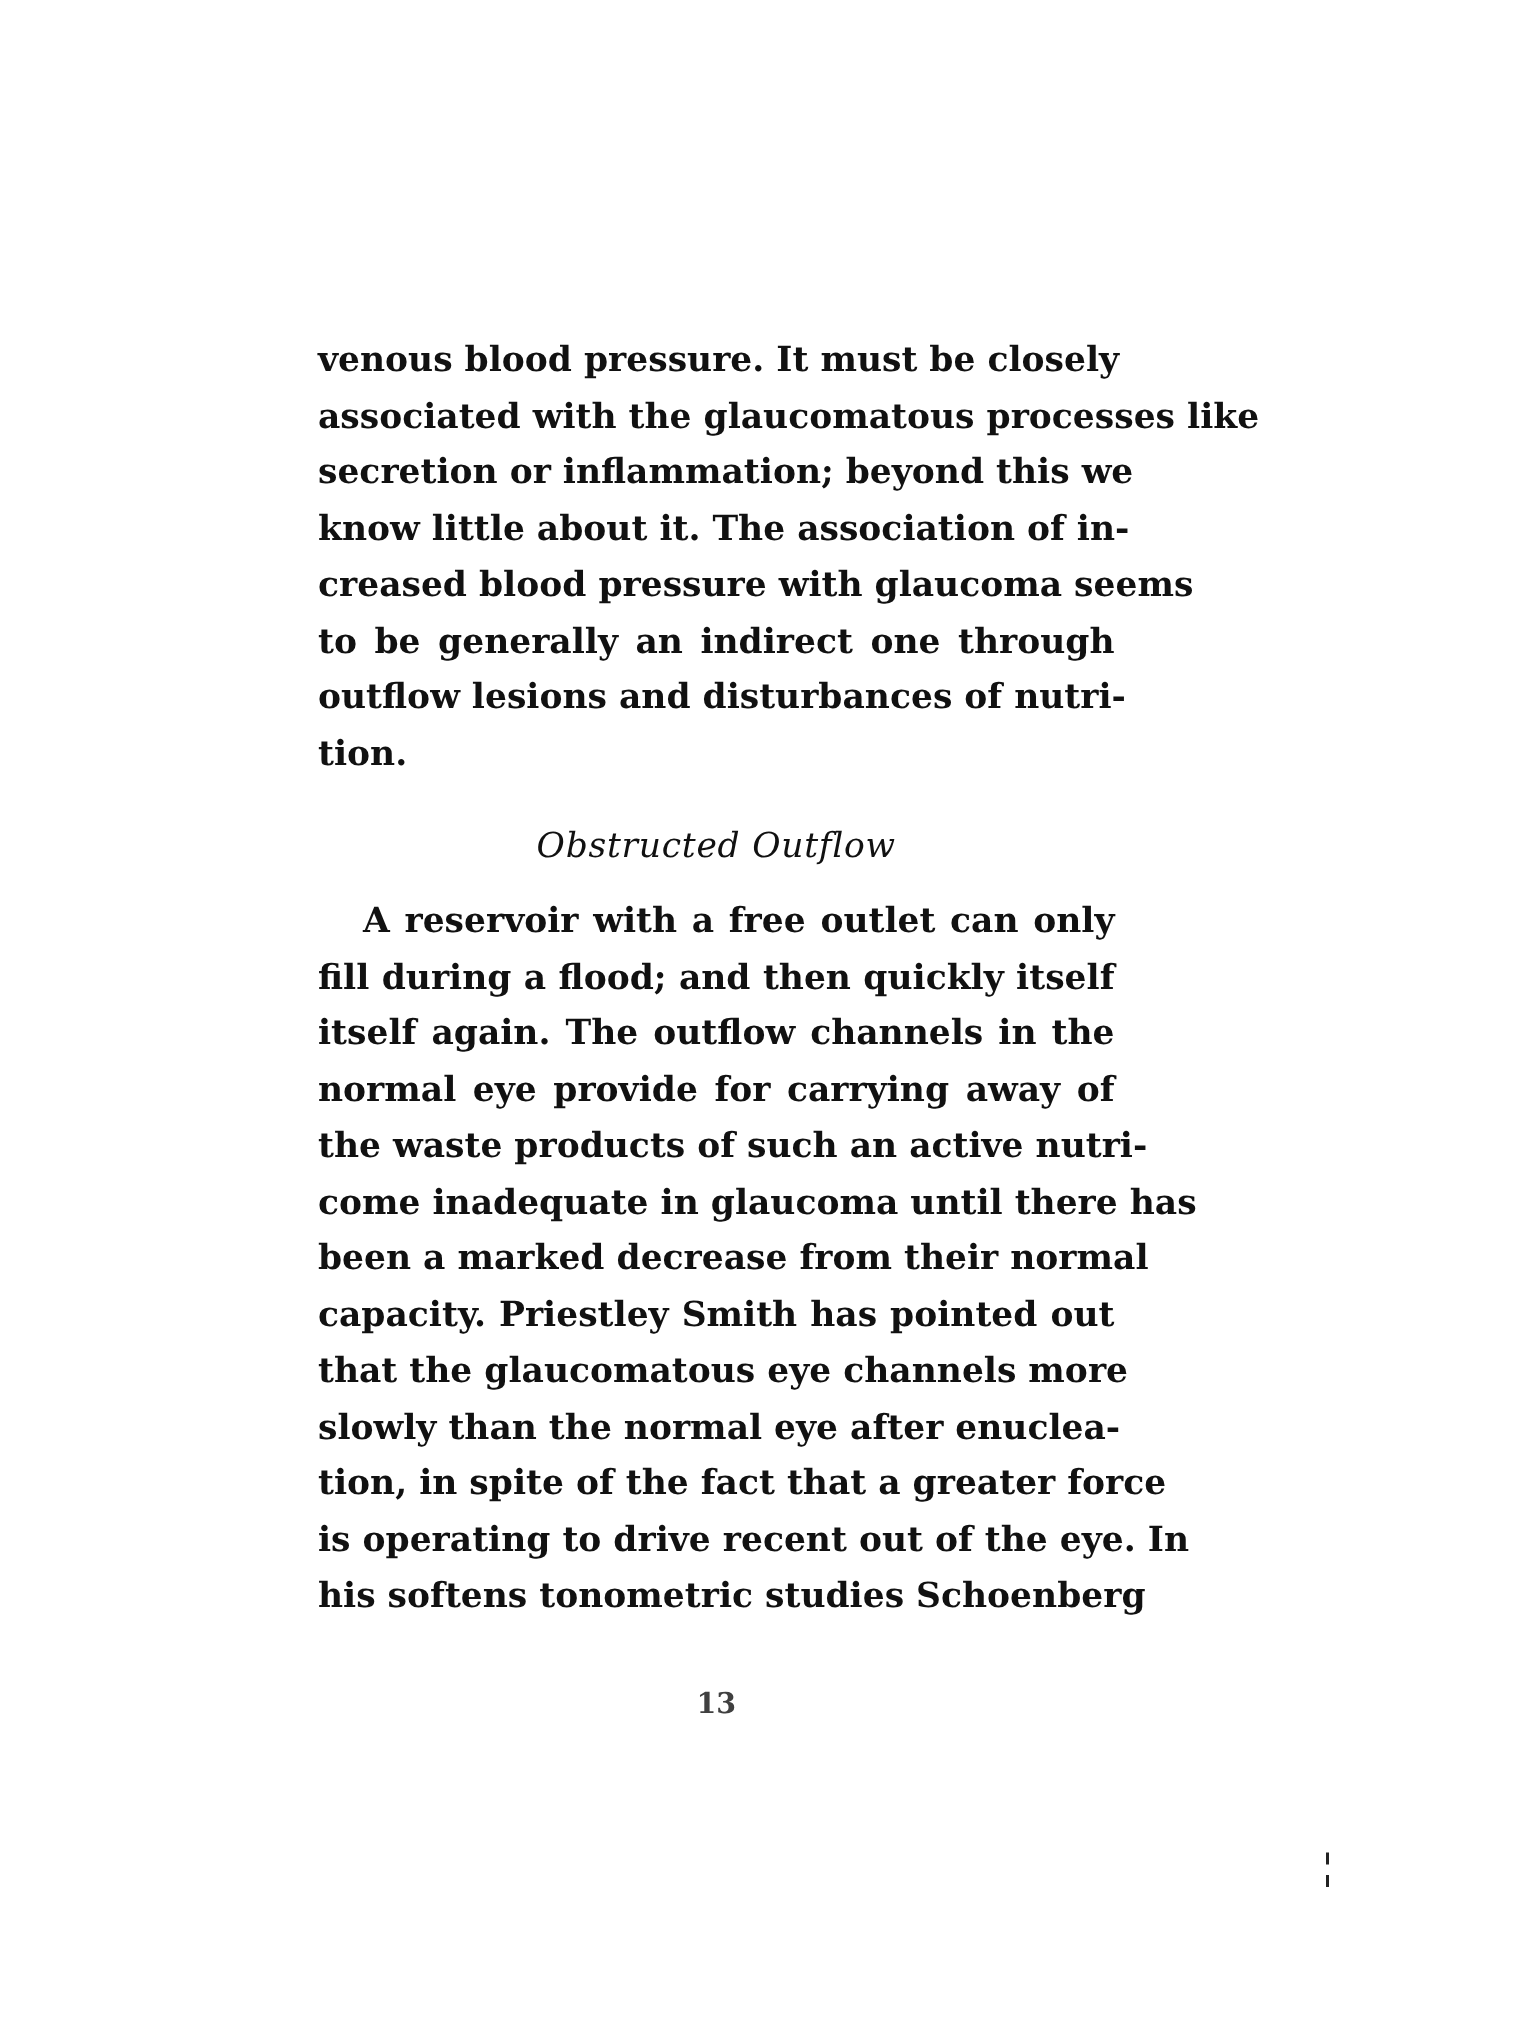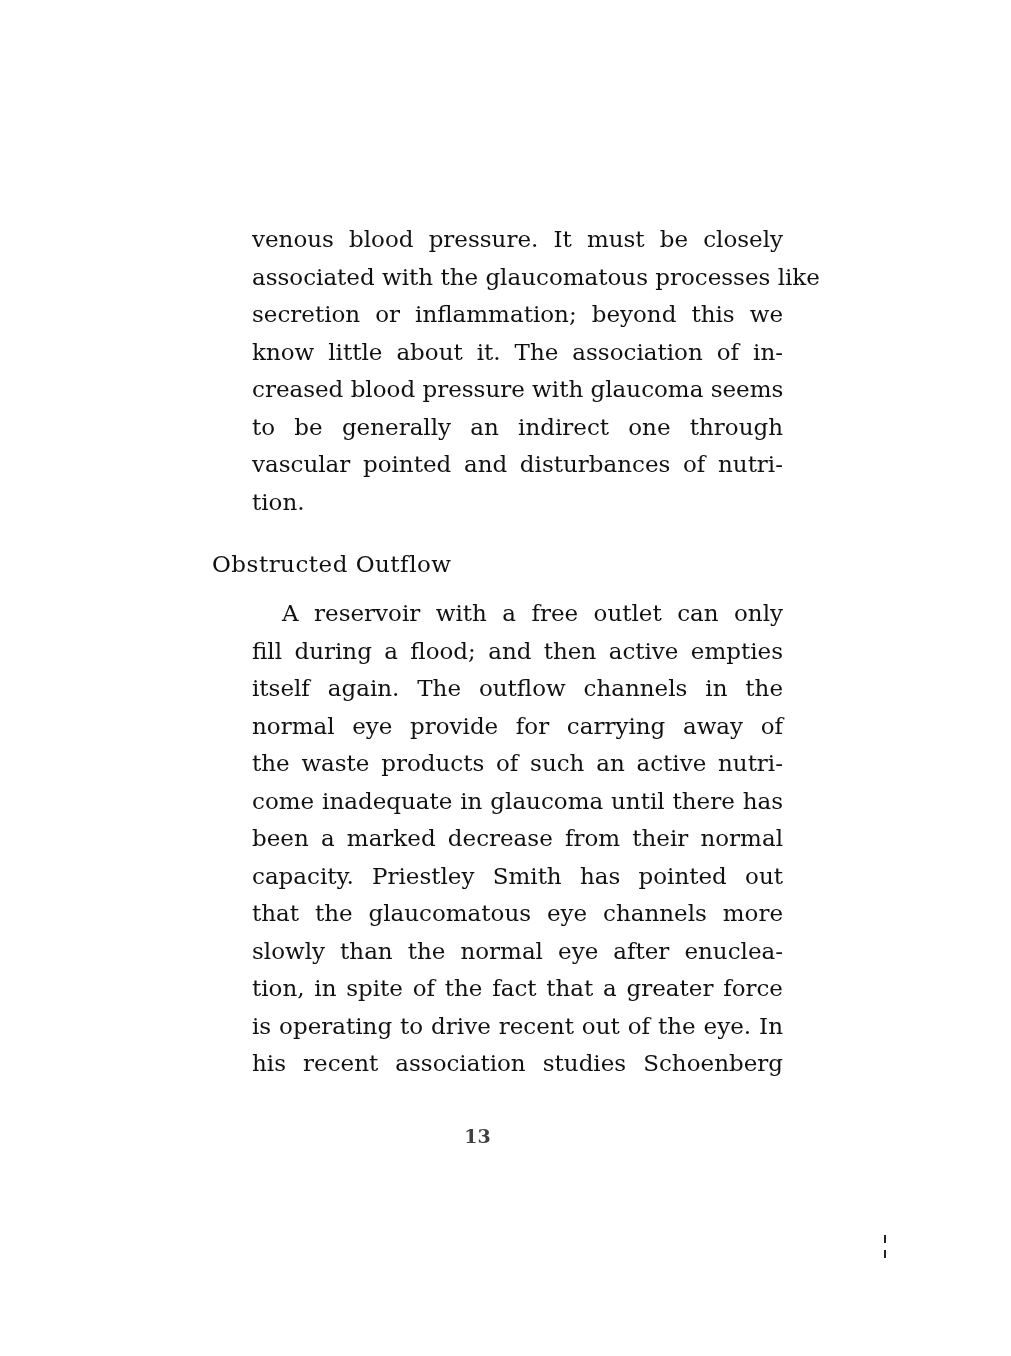--- a/index.html
+++ b/index.html
@@ -8,7 +8,7 @@
   .text-block {
     position: absolute; left: 212px; width: 531px;
     font-family: "DejaVu Serif", "Liberation Serif", serif;
-    font-size: 23px; color: #111; font-weight: normal; margin-left: 40px;
+    font-size: 23px; color: #111; font-weight: bold;
   }
   .line {
     display: block; height: 37.5px; line-height: 37.5px;

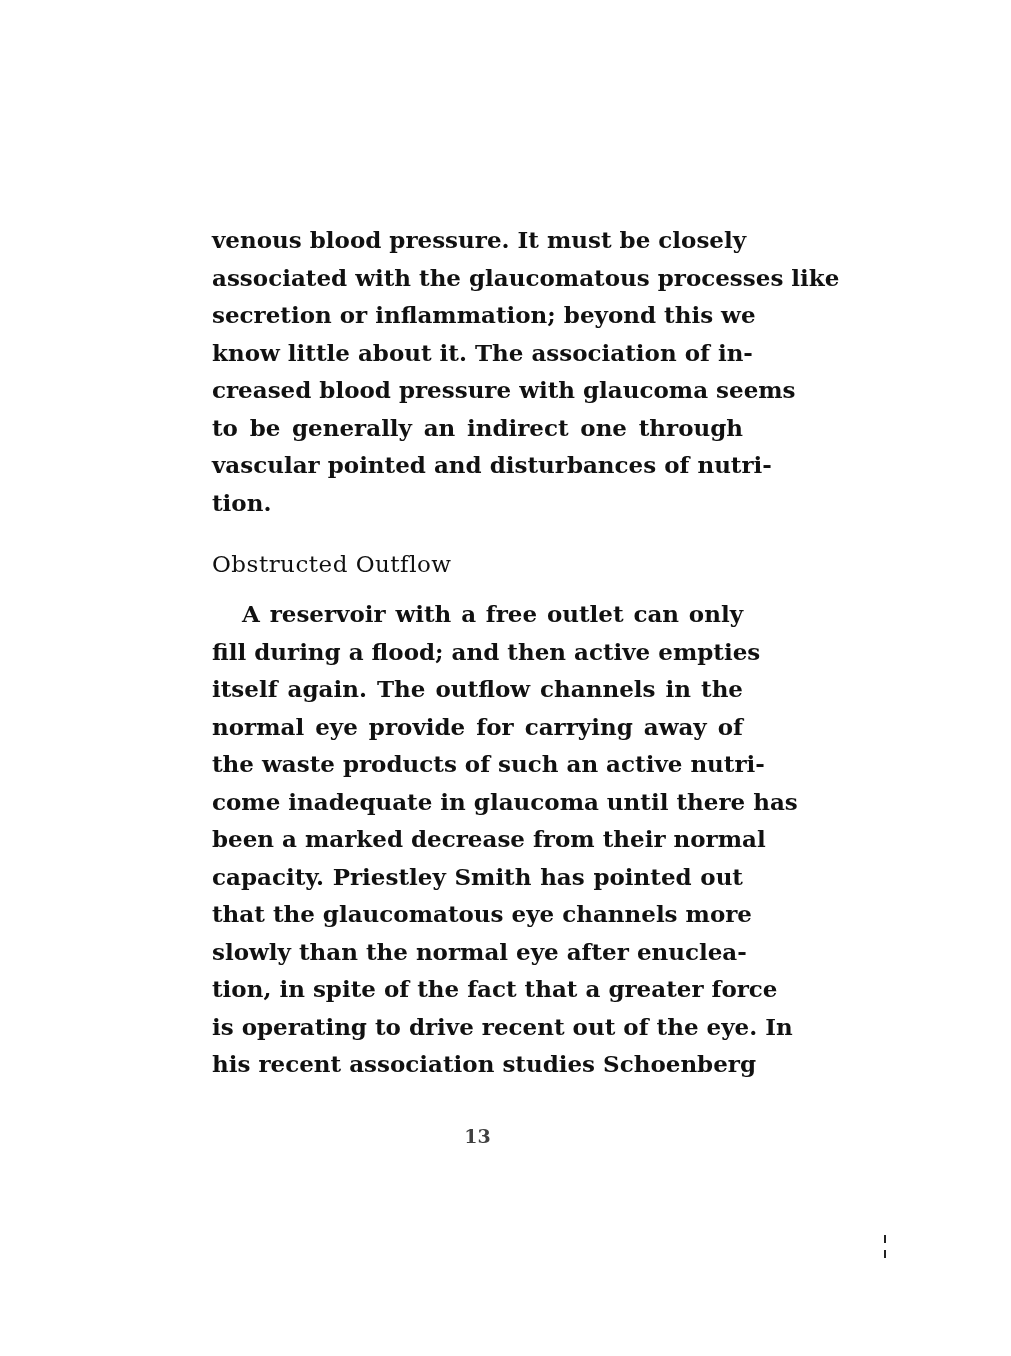--- a/index.html
+++ b/index.html
@@ -45,7 +45,7 @@
     <span class="line">know little about it.  The association of in-</span>
     <span class="line">creased blood pressure with glaucoma seems</span>
     <span class="line">to be generally an indirect one through</span>
-    <span class="line">vascular pointed and disturbances of nutri-</span>
+    <span class="line">outflow lesions and disturbances of nutri-</span>
     <span class="line last">tion.</span>
   </div>
 

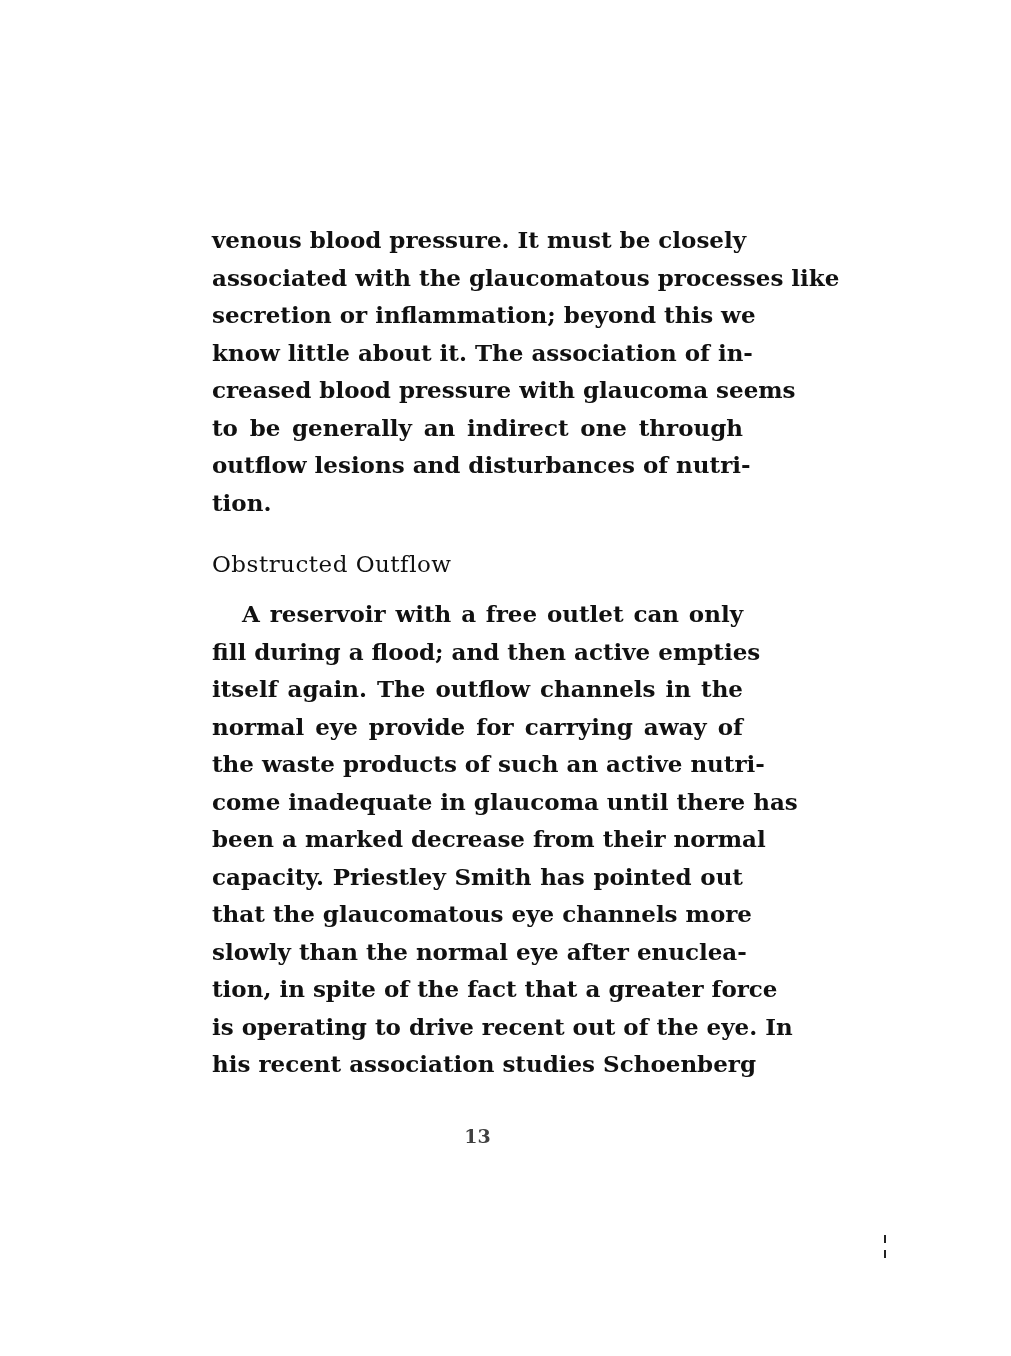--- a/index.html
+++ b/index.html
@@ -20,8 +20,8 @@
   .p1 { top: 221px; }
   .heading {
     position: absolute; left: 212px; width: 531px; top: 546px;
-    font-family: "DejaVu Serif", "Liberation Serif", serif;
-    font-size: 23px; color: #111; line-height: 37px;
+    text-align: center; font-family: "DejaVu Serif", "Liberation Serif", serif;
+    font-style: italic; font-size: 23px; color: #111; line-height: 37px;
     letter-spacing: 0.5px;
   }
   .p2 { top: 595px; }

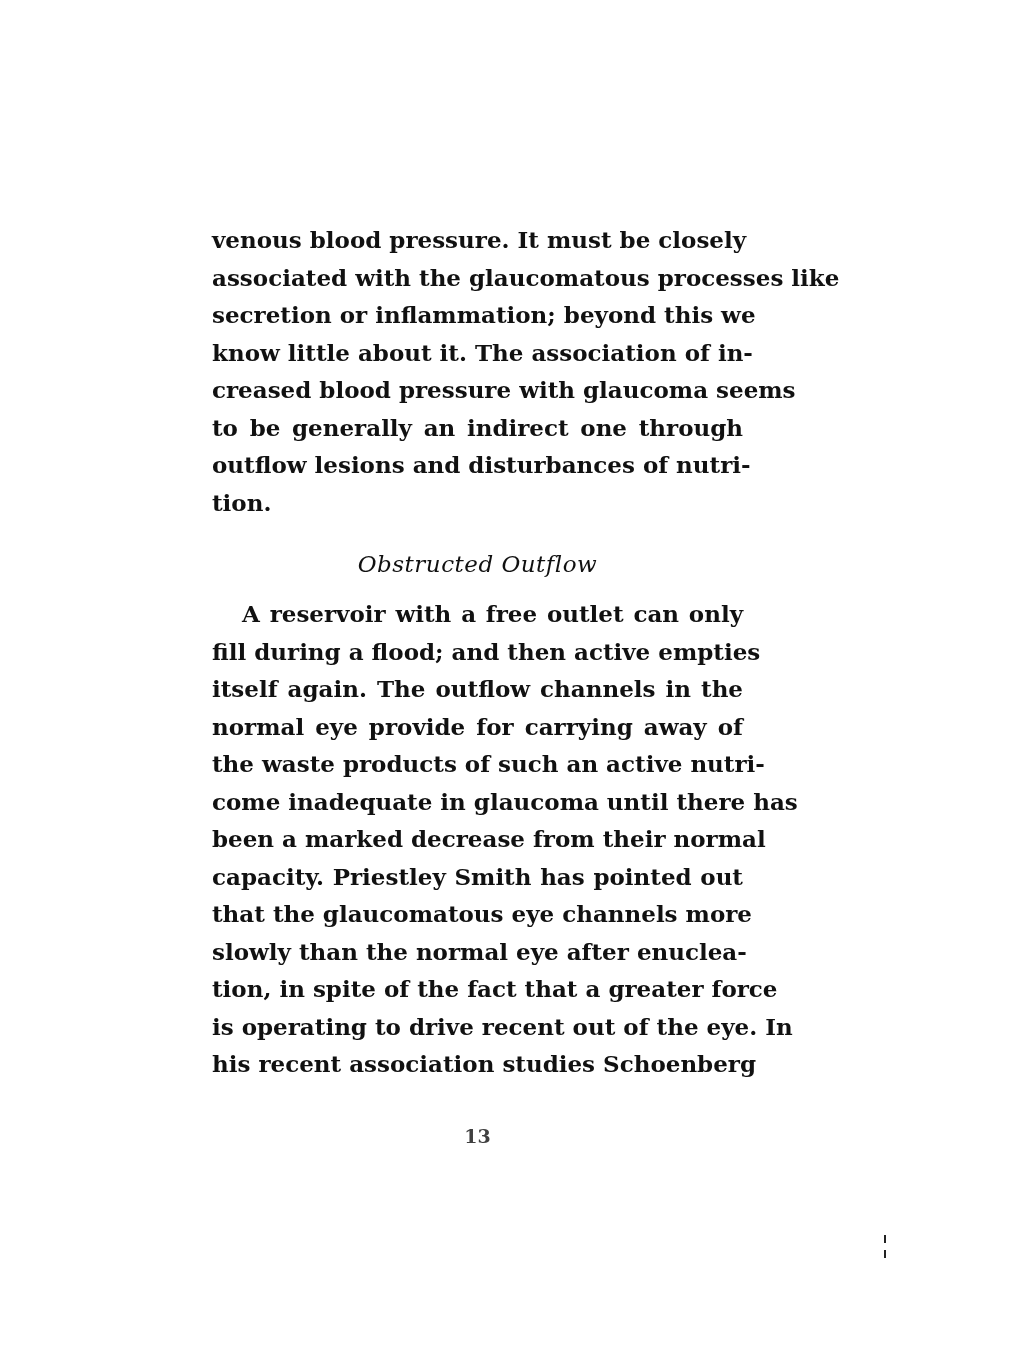--- a/index.html
+++ b/index.html
@@ -53,7 +53,7 @@
 
   <div class="text-block p2">
     <span class="line indent">A reservoir with a free outlet can only</span>
-    <span class="line">fill during a flood; and then active empties</span>
+    <span class="line">fill during a flood; and then quickly itself</span>
     <span class="line">itself again.  The outflow channels in the</span>
     <span class="line">normal eye provide for carrying away of</span>
     <span class="line">the waste products of such an active nutri-</span>

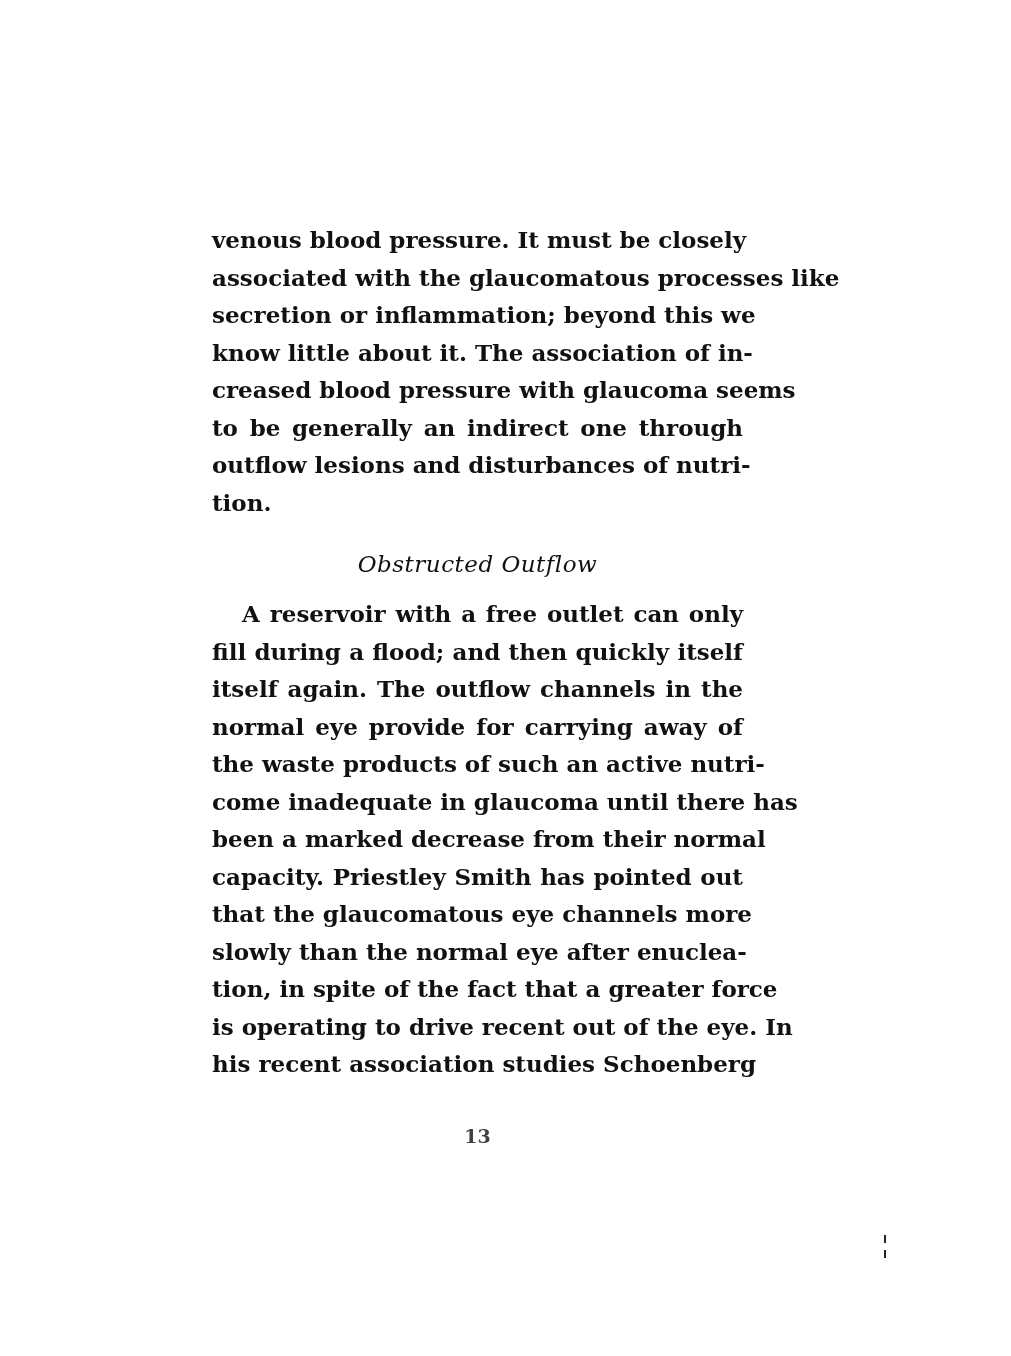--- a/index.html
+++ b/index.html
@@ -64,7 +64,7 @@
     <span class="line">slowly than the normal eye after enuclea-</span>
     <span class="line">tion, in spite of the fact that a greater force</span>
     <span class="line">is operating to drive recent out of the eye.  In</span>
-    <span class="line">his recent association studies Schoenberg</span>
+    <span class="line">his softens tonometric studies Schoenberg</span>
   </div>
 
   <div class="page-number">13</div>

